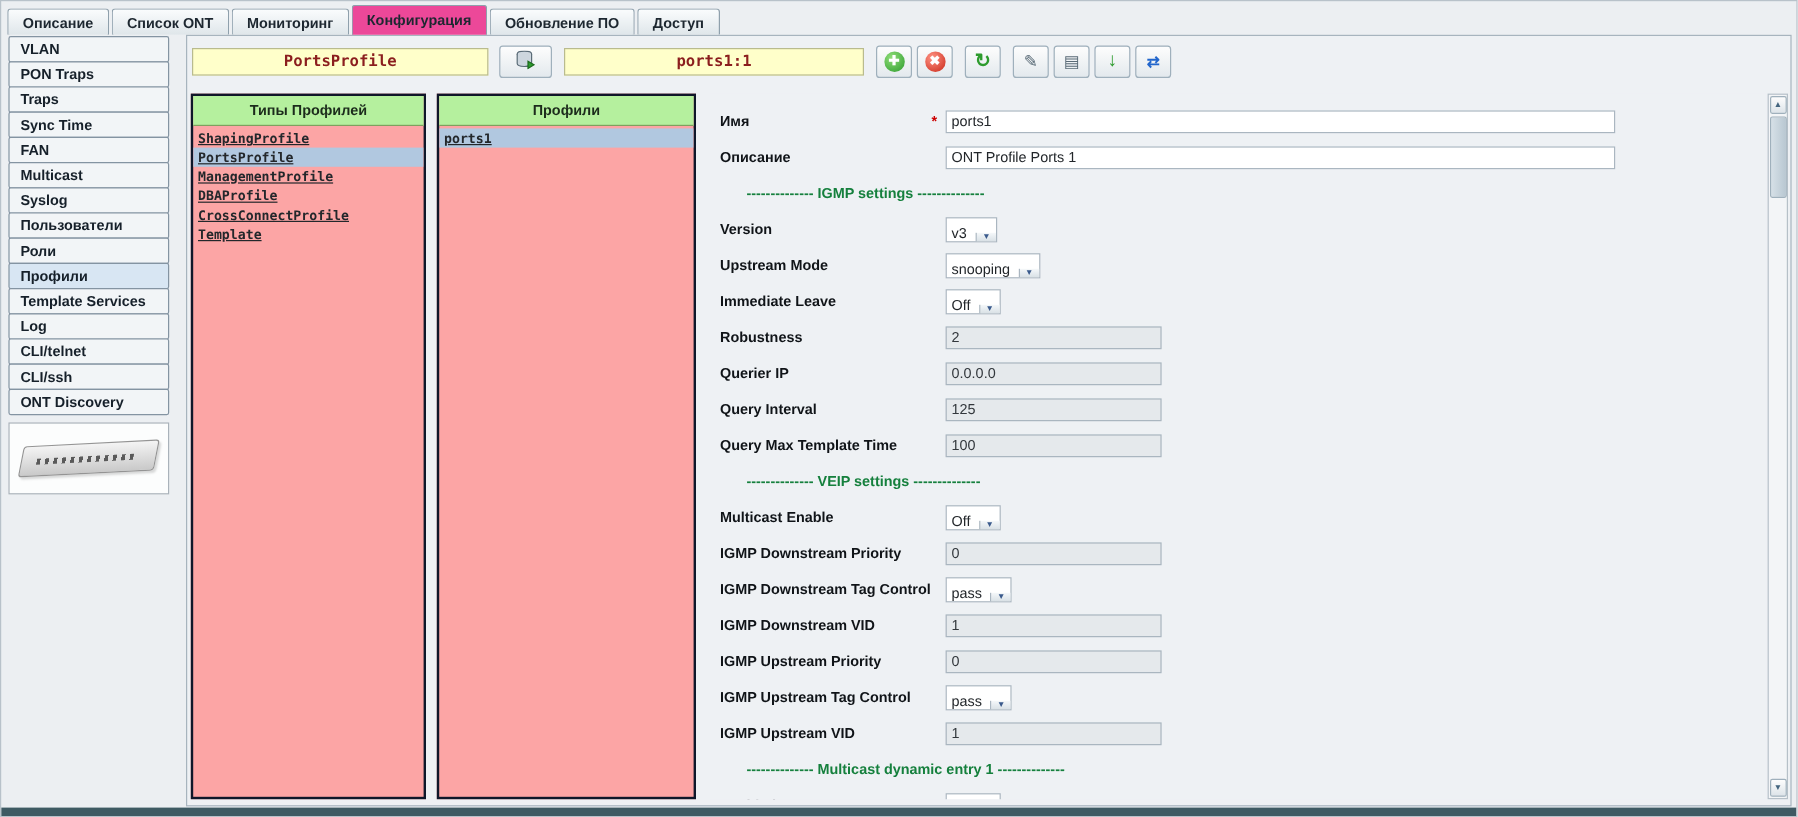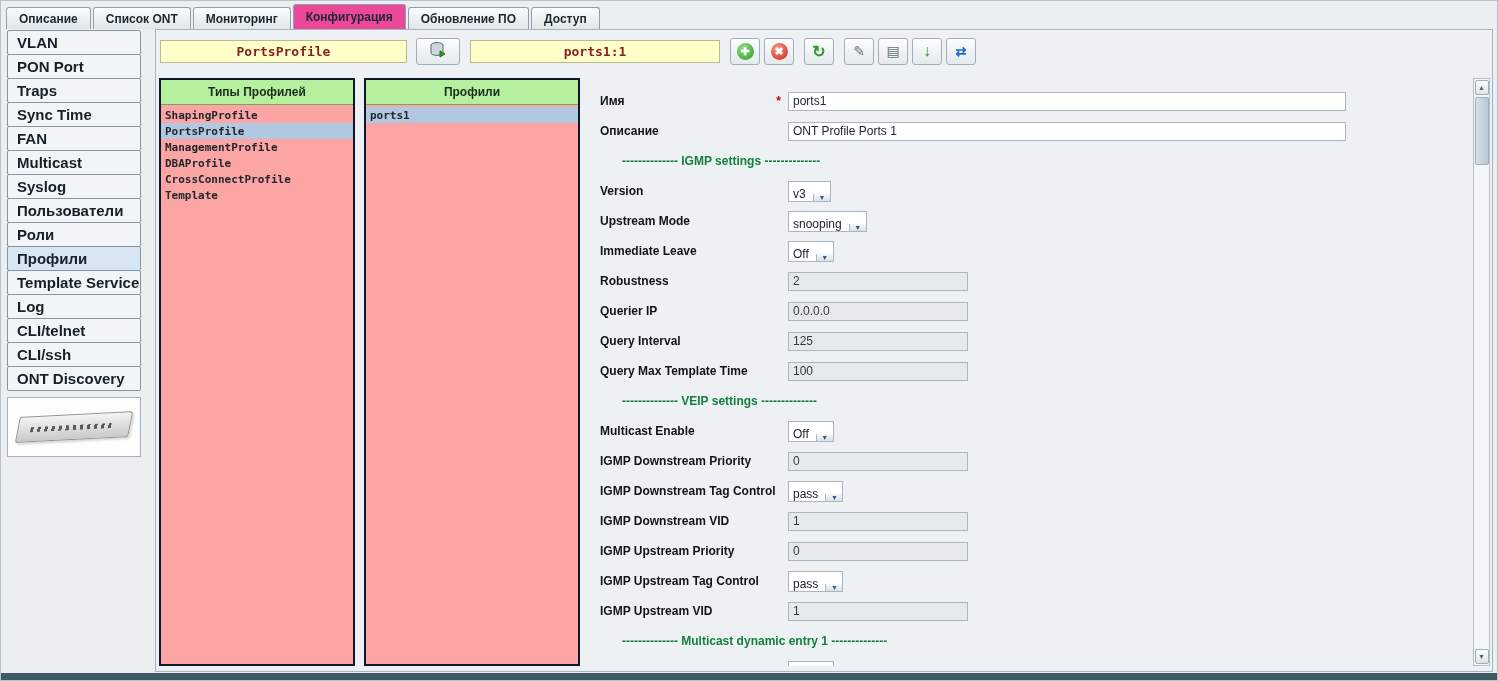--- a/index.html
+++ b/index.html
@@ -17,7 +17,7 @@
   
   .sidebar { position:absolute; left:6px; top:30px; width:134px; }
   .side-item { border:1px solid #8494a2; background:#f2f5f7; border-radius:2px;
-               font-weight:bold; font-size:15px; color:#16202a;
+               font-weight:bold; font-size:12px; color:#16202a;
                padding:3px 4px 3px 9px; margin-top:-1px; white-space:nowrap; overflow:hidden; }
   .side-item.selected { background:#d8e6f3; }
   .device-box { height:60px; border:1px solid #a9b2ba; background:#fcfdfd; margin-top:6px;

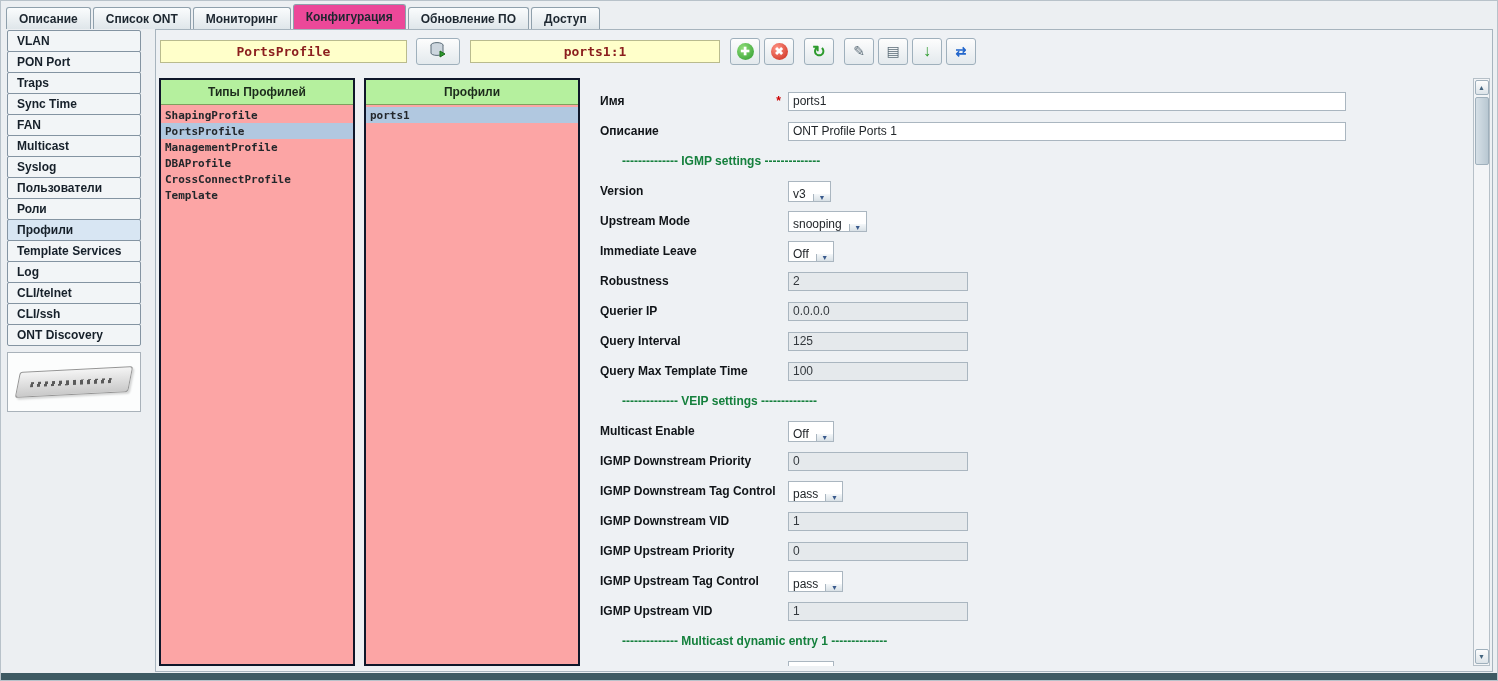--- a/index.html
+++ b/index.html
@@ -109,7 +109,7 @@
 
   <div class="sidebar" id="sidebar">
     <div class="side-item">VLAN</div>
-      <div class="side-item">PON Port</div>
+      <div class="side-item">PON Traps</div>
       <div class="side-item">Traps</div>
       <div class="side-item">Sync Time</div>
       <div class="side-item">FAN</div>

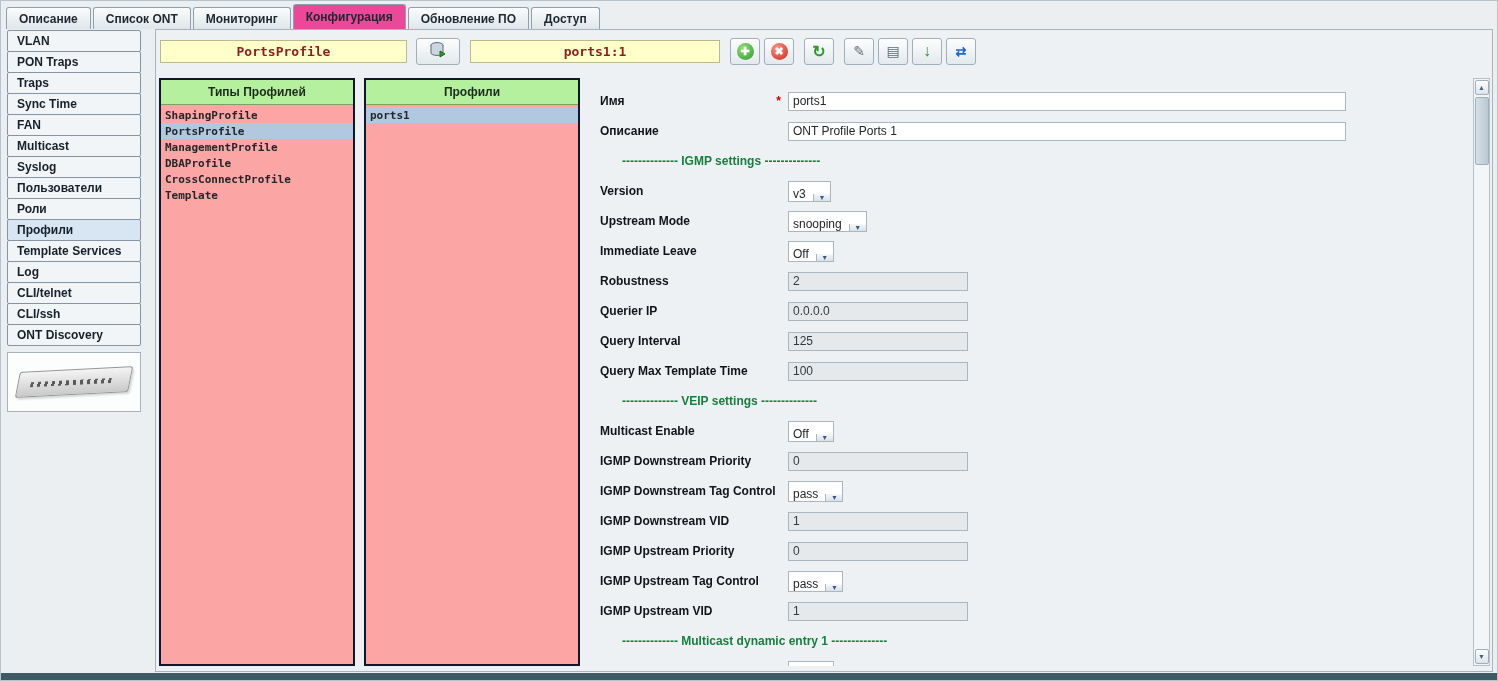--- a/index.html
+++ b/index.html
@@ -59,7 +59,7 @@
                   font-weight:bold; font-size:12px; color:#1c2b1c; padding:5px 0; }
   .list { flex:1; overflow:hidden; padding-top:2px;
           font-family:"DejaVu Sans Mono", monospace; font-size:11px; font-weight:bold; color:#23272b; }
-  .list-item { padding:2px 4px 1px; white-space:nowrap; }
+  .list-item { padding:2px 4px 1px; white-space:nowrap;text-decoration:underline; }
   .list-item.selected { background:#b1c8e0; }
 
   

